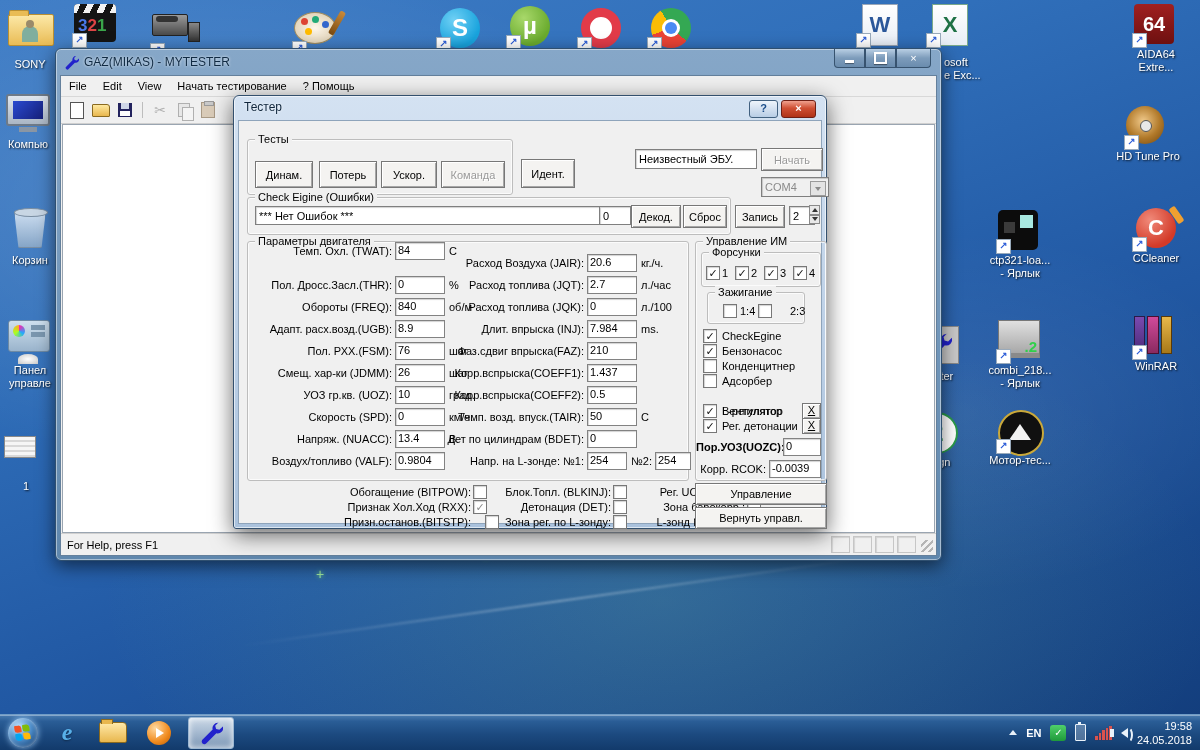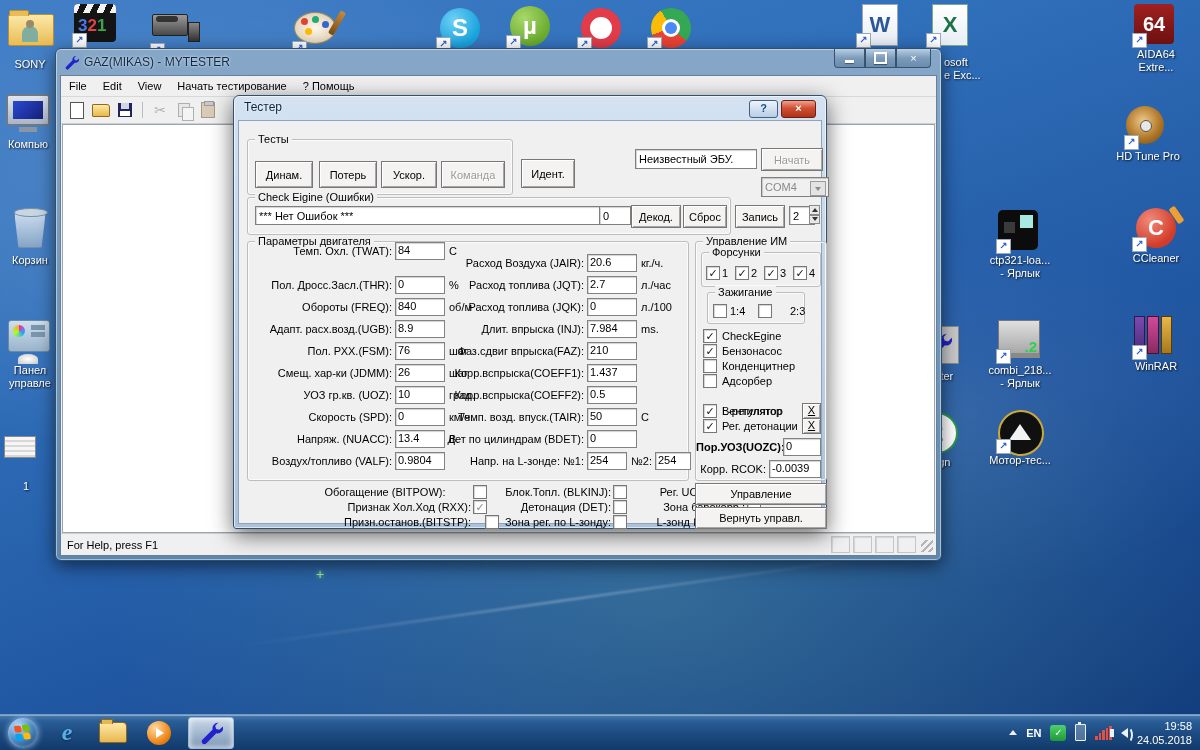--- a/index.html
+++ b/index.html
@@ -599,7 +599,7 @@
 
         <div class="grp" style="left:11px;top:50px;width:96px;height:30px;">
           <span class="gt">Зажигание</span>
-          <div class="imrow" style="left:5px;top:11px;gap:3px;">
+          <div class="imrow" style="left:15px;top:11px;gap:3px;">
               <span class="cb">
                 <span class="mk"></span>
               </span>

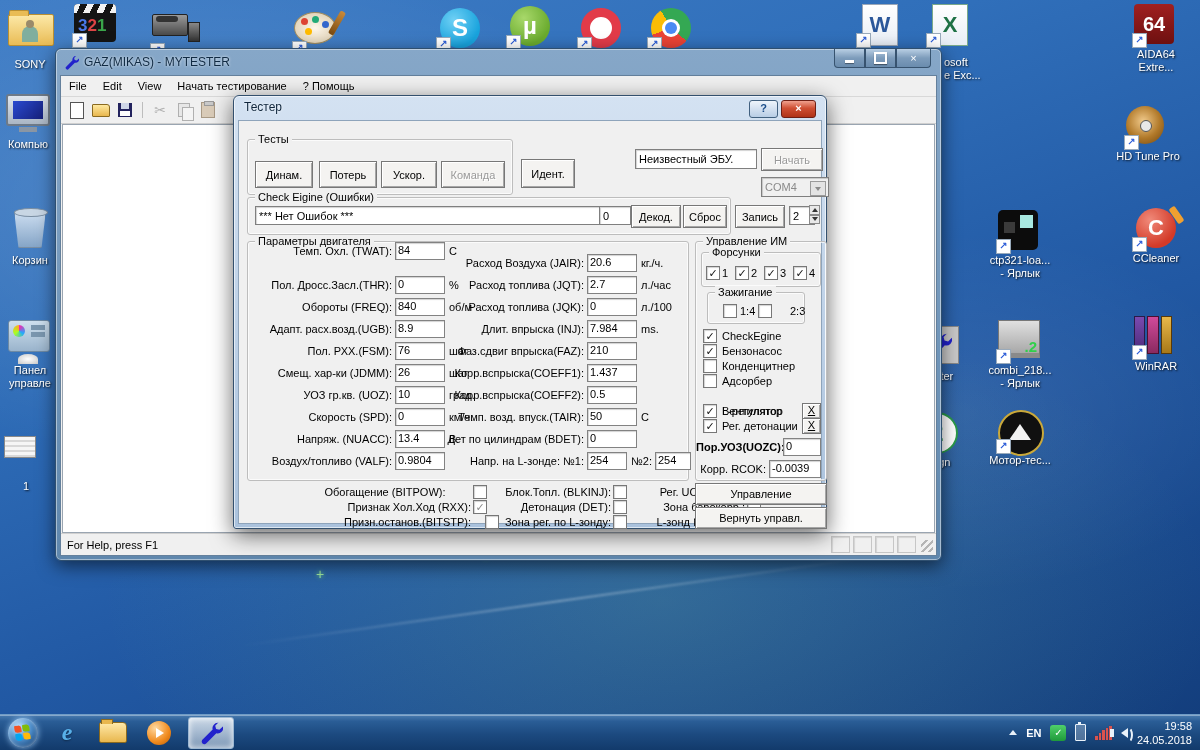--- a/index.html
+++ b/index.html
@@ -669,7 +669,7 @@
       </div>
 
       <div class="flag" style="left:60px;top:364px;">
-          <span class="fl" style="width:172px;text-align:center;">Обогащение (BITPOW):</span>
+          <span class="fl" style="width:172px;">Обогащение (BITPOW):</span>
           <span class="cb">
             <span class="mk gray"></span>
           </span>

